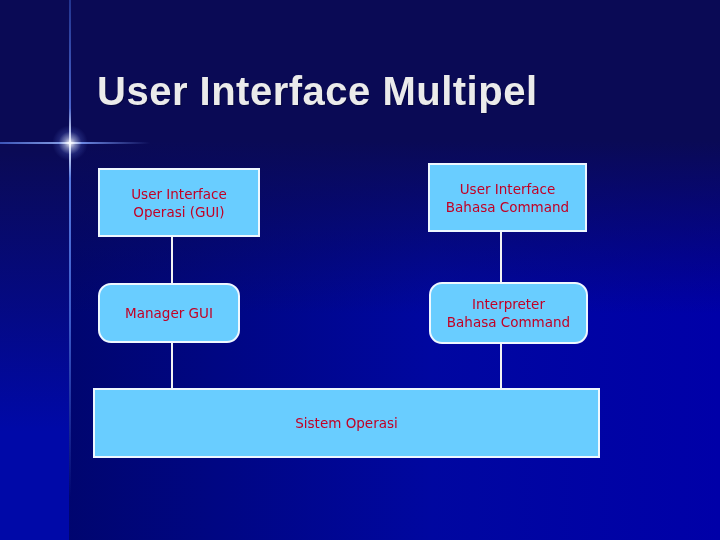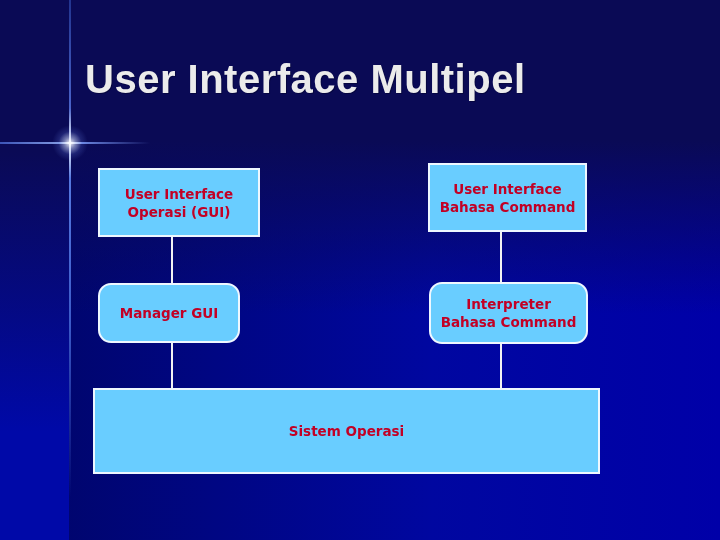--- a/index.html
+++ b/index.html
@@ -58,7 +58,7 @@
   .title {
     position: absolute;
     left: 85px; top: 57px;
-    margin: 0;
+    margin: 12px;
     font-family: "Liberation Sans", sans-serif;
     font-size: 40px;
     font-weight: bold;

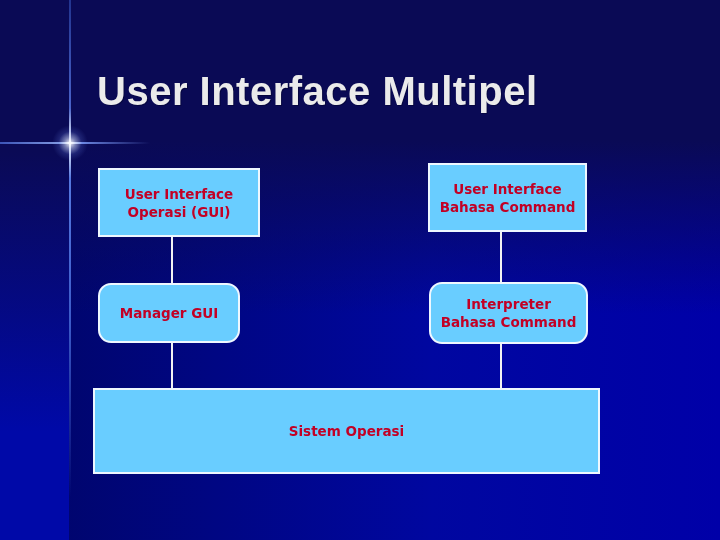--- a/index.html
+++ b/index.html
@@ -76,7 +76,7 @@
     color: #c20025;
     font-family: "DejaVu Sans", sans-serif;
     font-size: 13.5px;
-    font-weight: bold;
+    font-weight: normal;
     line-height: 18px;
     display: flex;
     flex-direction: column;

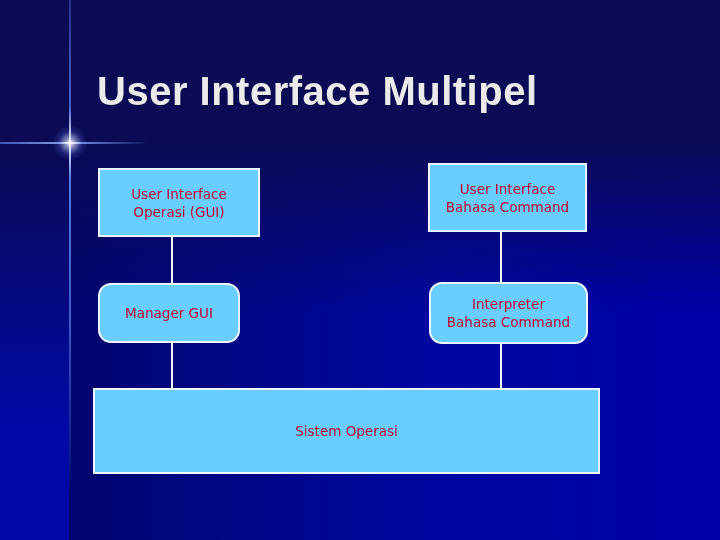--- a/index.html
+++ b/index.html
@@ -90,7 +90,7 @@
   #node-cli         { left: 428px; top: 163px; width: 159px; height: 69px; }
   #node-manager     { left: 98px;  top: 283px; width: 142px; height: 60px; }
   #node-interpreter { left: 429px; top: 282px; width: 159px; height: 62px; }
-  #node-os          { left: 93px;  top: 388px; width: 507px; height: 86px; }
+  #node-os          { left: 93px;  top: 388px; width: 507px; height: 70px; }
 
   .connector {
     position: absolute;

